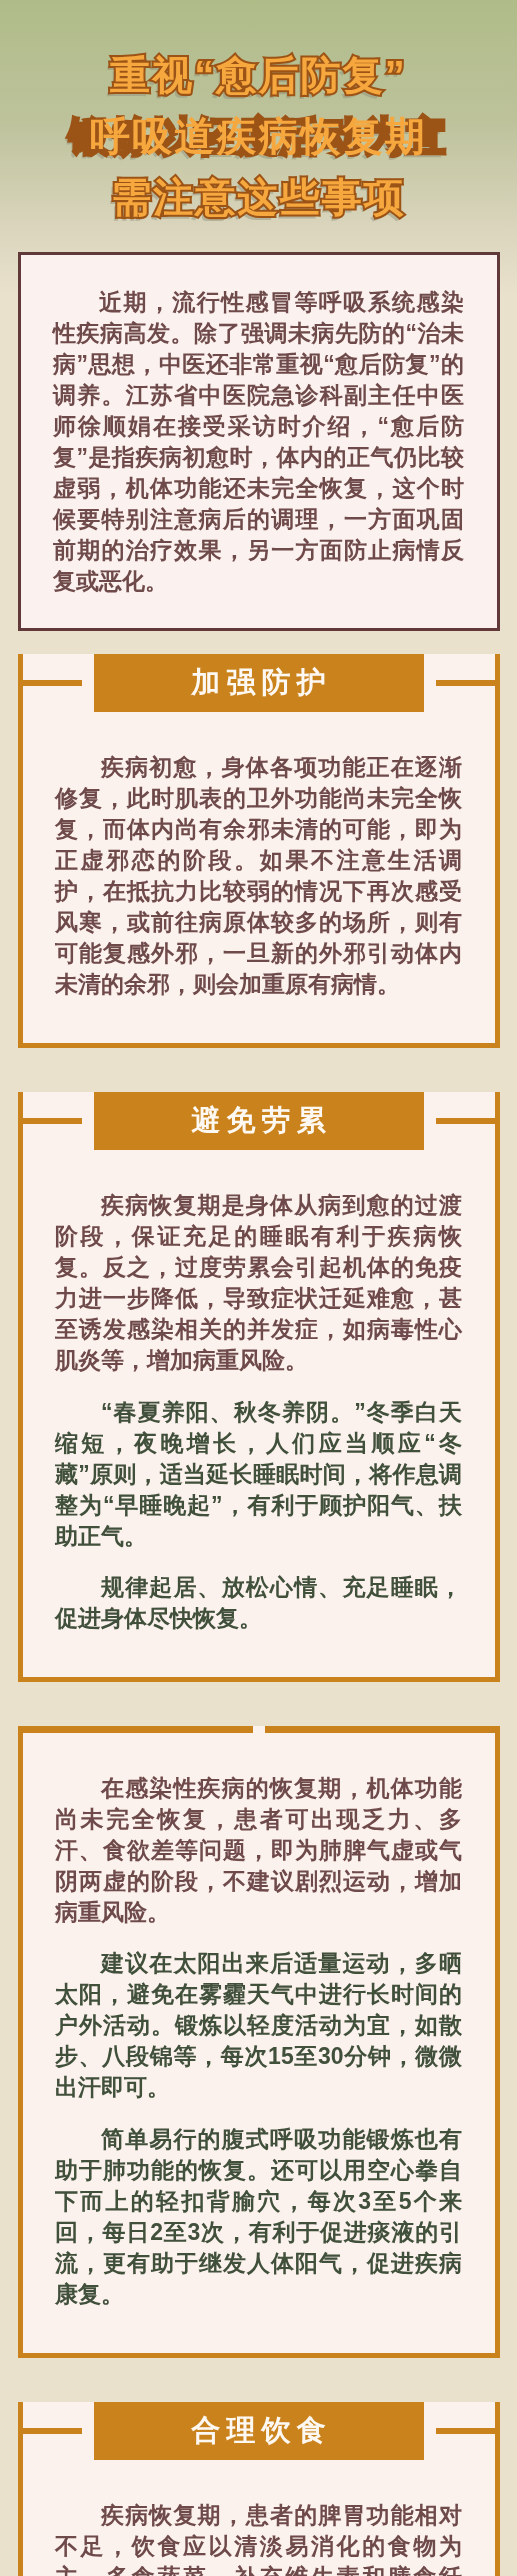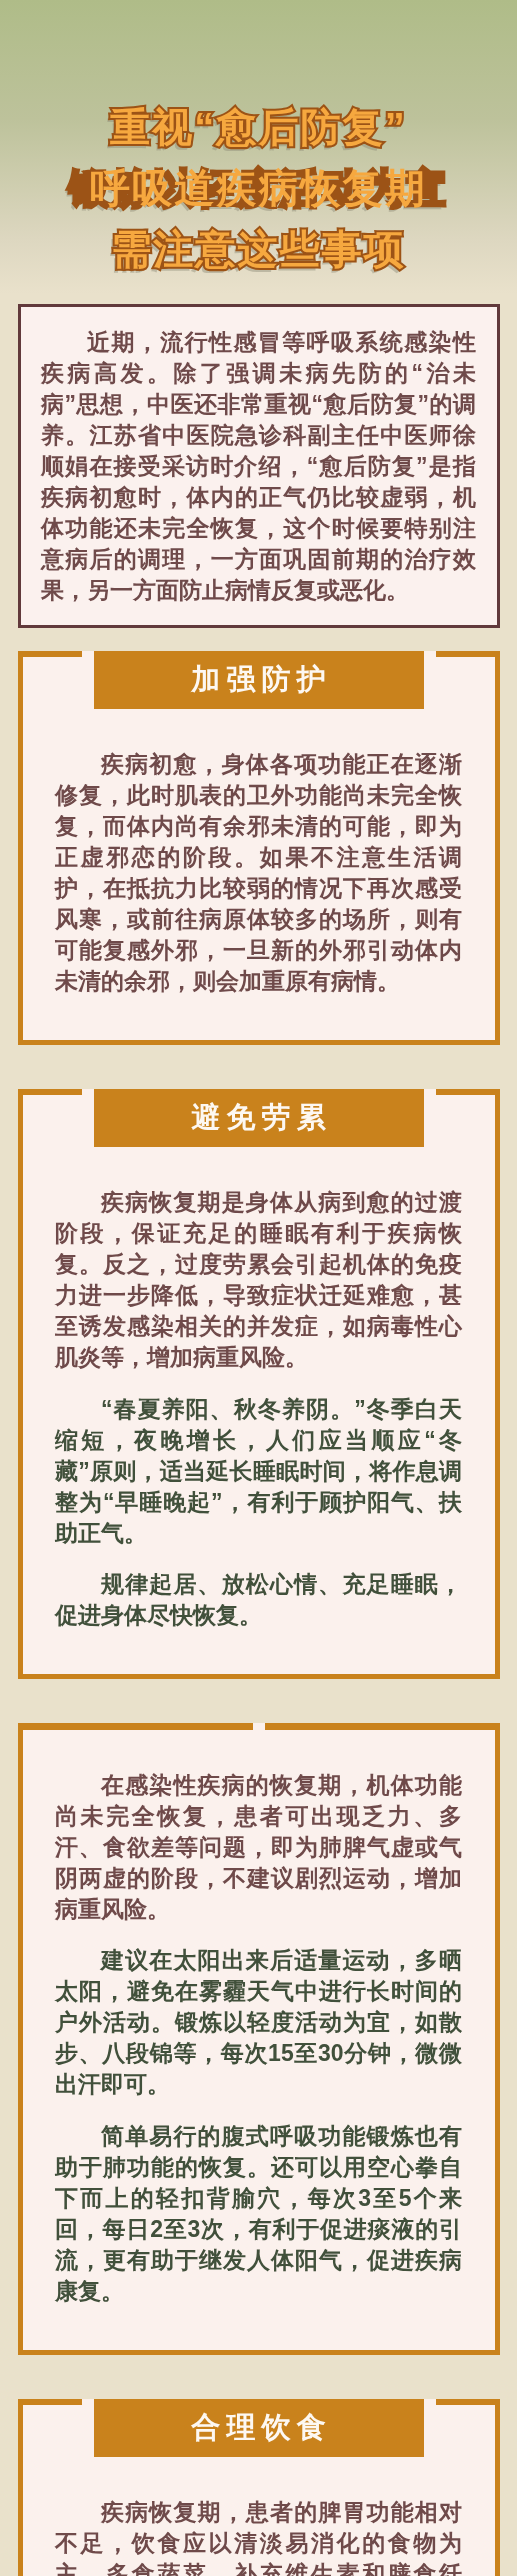--- a/index.html
+++ b/index.html
@@ -12,7 +12,7 @@
     font-family:"Liberation Sans","DejaVu Sans",sans-serif;
   }
   
-  .headline{margin-top:97px;text-align:center;}
+  .headline{margin-top:45px;text-align:center;}
   .headline-line{
     position:relative;display:block;
     font-size:40px;font-weight:800;letter-spacing:2.1px;line-height:61px;

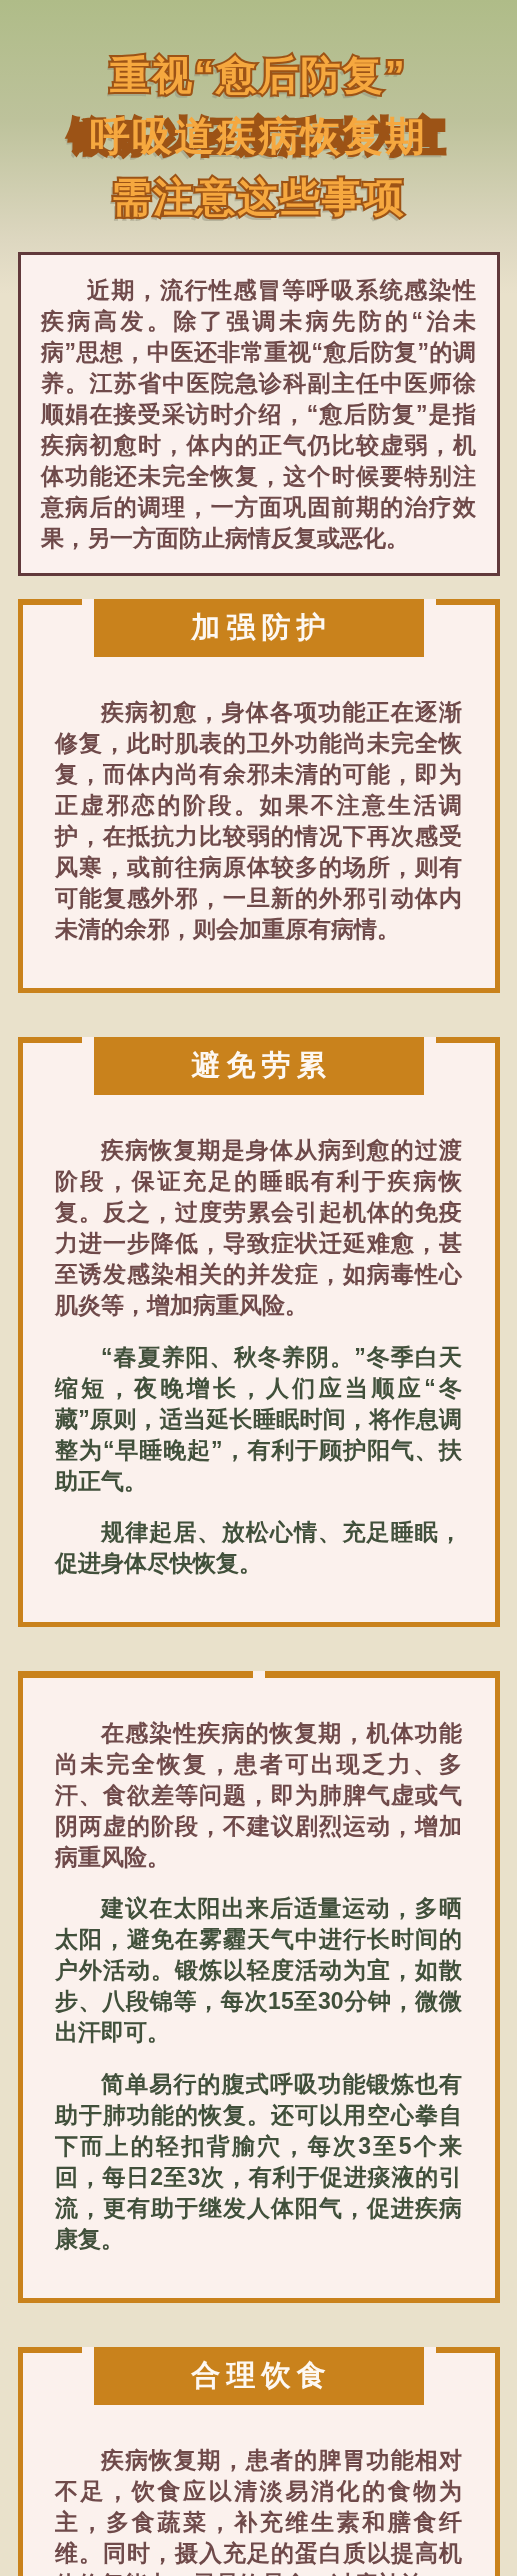--- a/index.html
+++ b/index.html
@@ -31,7 +31,7 @@
     background:#fbf1ee;border:3.1px solid #61393b;
     padding:19.6px 20.6px;box-sizing:border-box;
   }
-  .intro-card p{margin:0;}
+  .intro-card p{margin:12px;}
   
   .para{
     font-size:23px;font-weight:bold;line-height:31px;

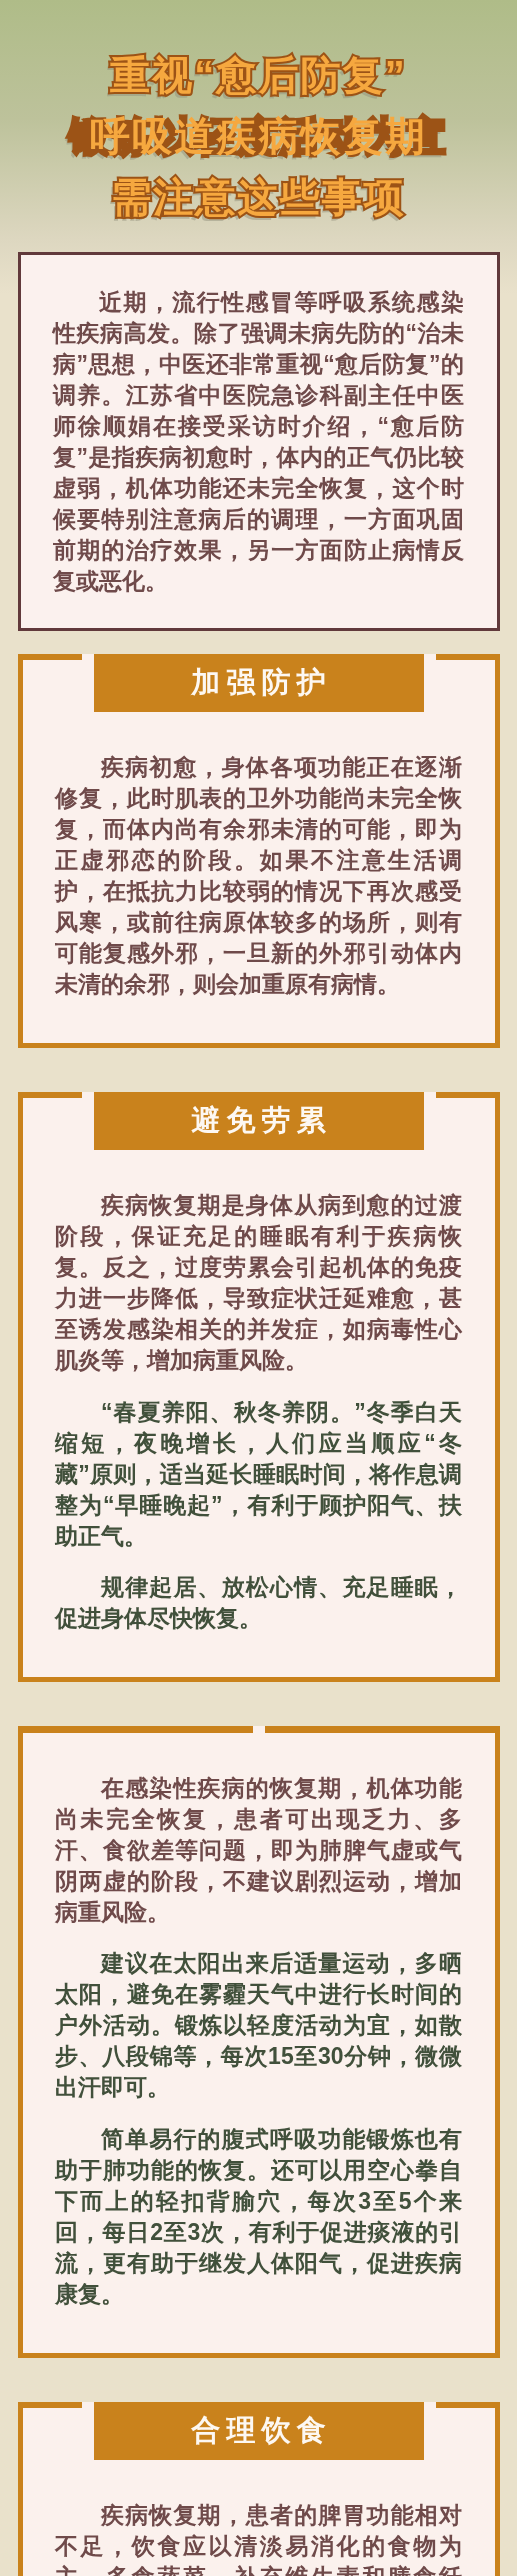--- a/index.html
+++ b/index.html
@@ -45,7 +45,7 @@
     border:5.2px solid #c9821c;border-top:none;
     box-sizing:border-box;
   }
-  .ribbon{display:flex;align-items:flex-start;gap:12px;}
+  .ribbon{display:flex;align-items:center;gap:12px;}
   .ribbon .wing{flex:1;height:6.2px;background:#c9821c;}
   .ribbon .ribbon-box{
     width:330px;height:58px;background:#c9821c;

